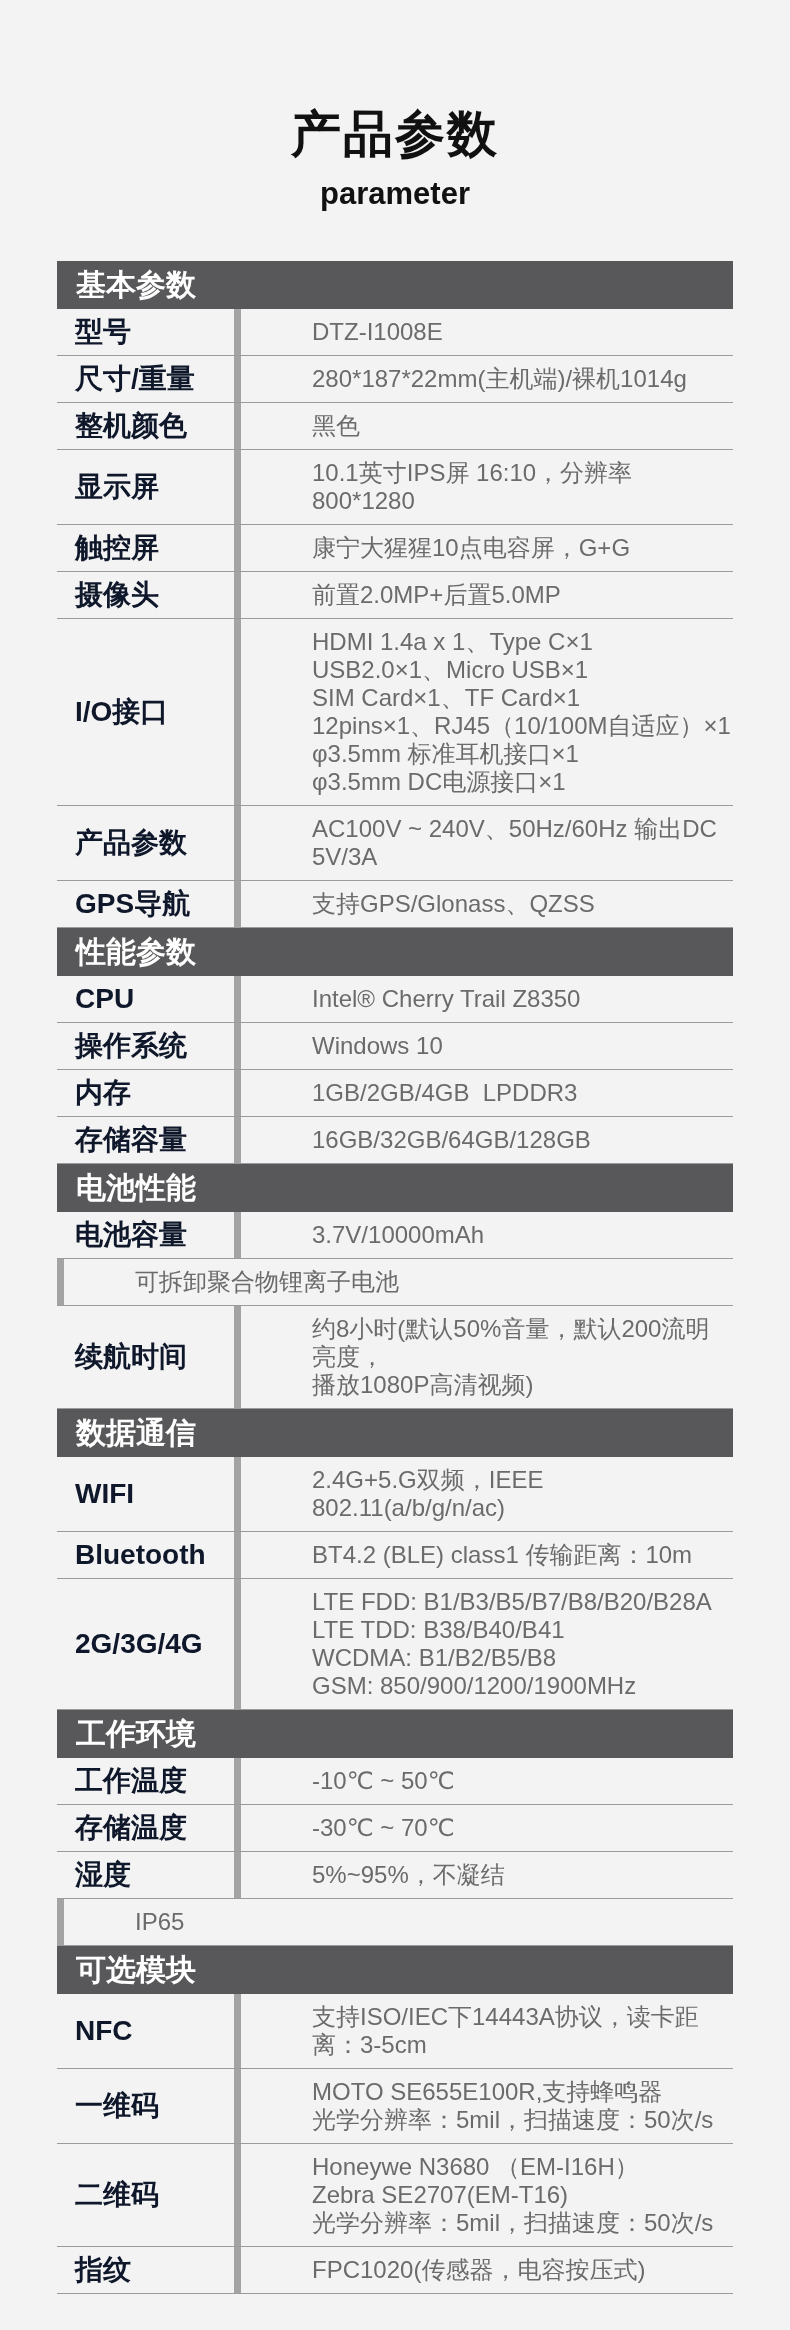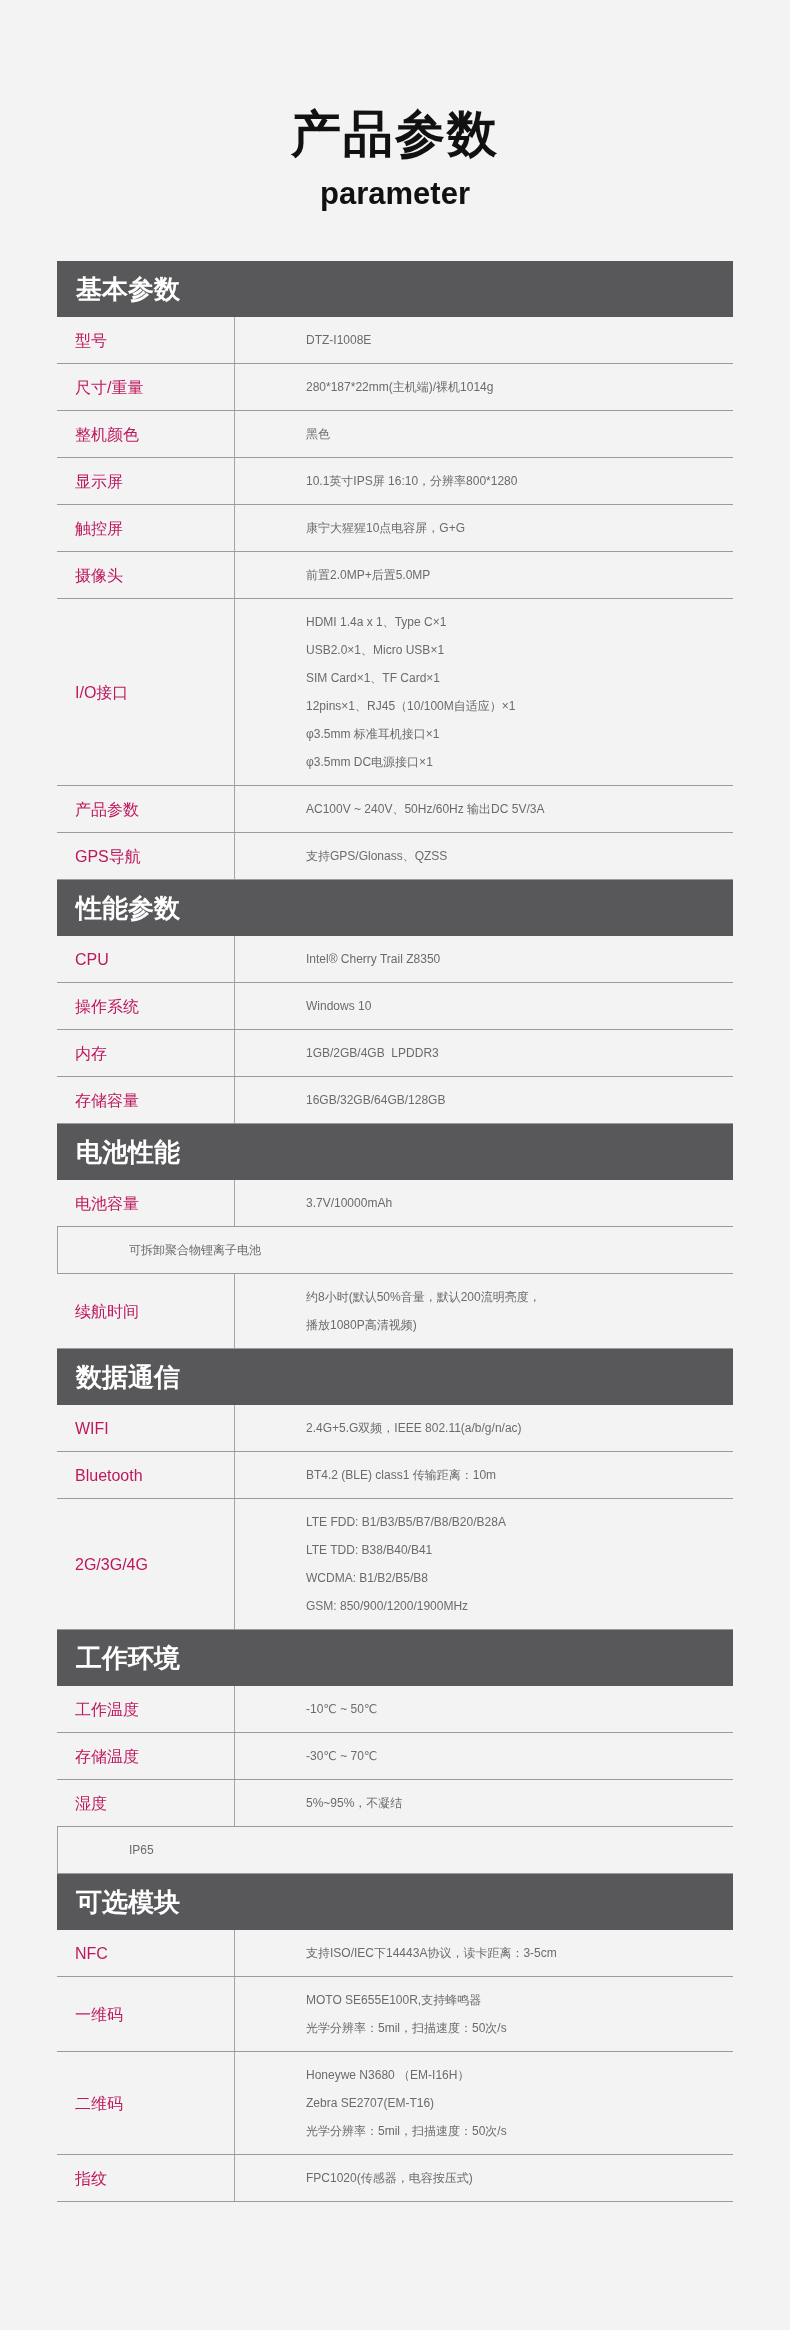--- a/index.html
+++ b/index.html
@@ -39,10 +39,10 @@
     margin-top: 50px;
   }
   .section-header {
-    height: 56px;
+    height: 48px;
     background: #58585a;
     color: #ffffff;
-    font-size: 26px;
+    font-size: 30px;
     font-weight: 700;
     display: flex;
     align-items: center;

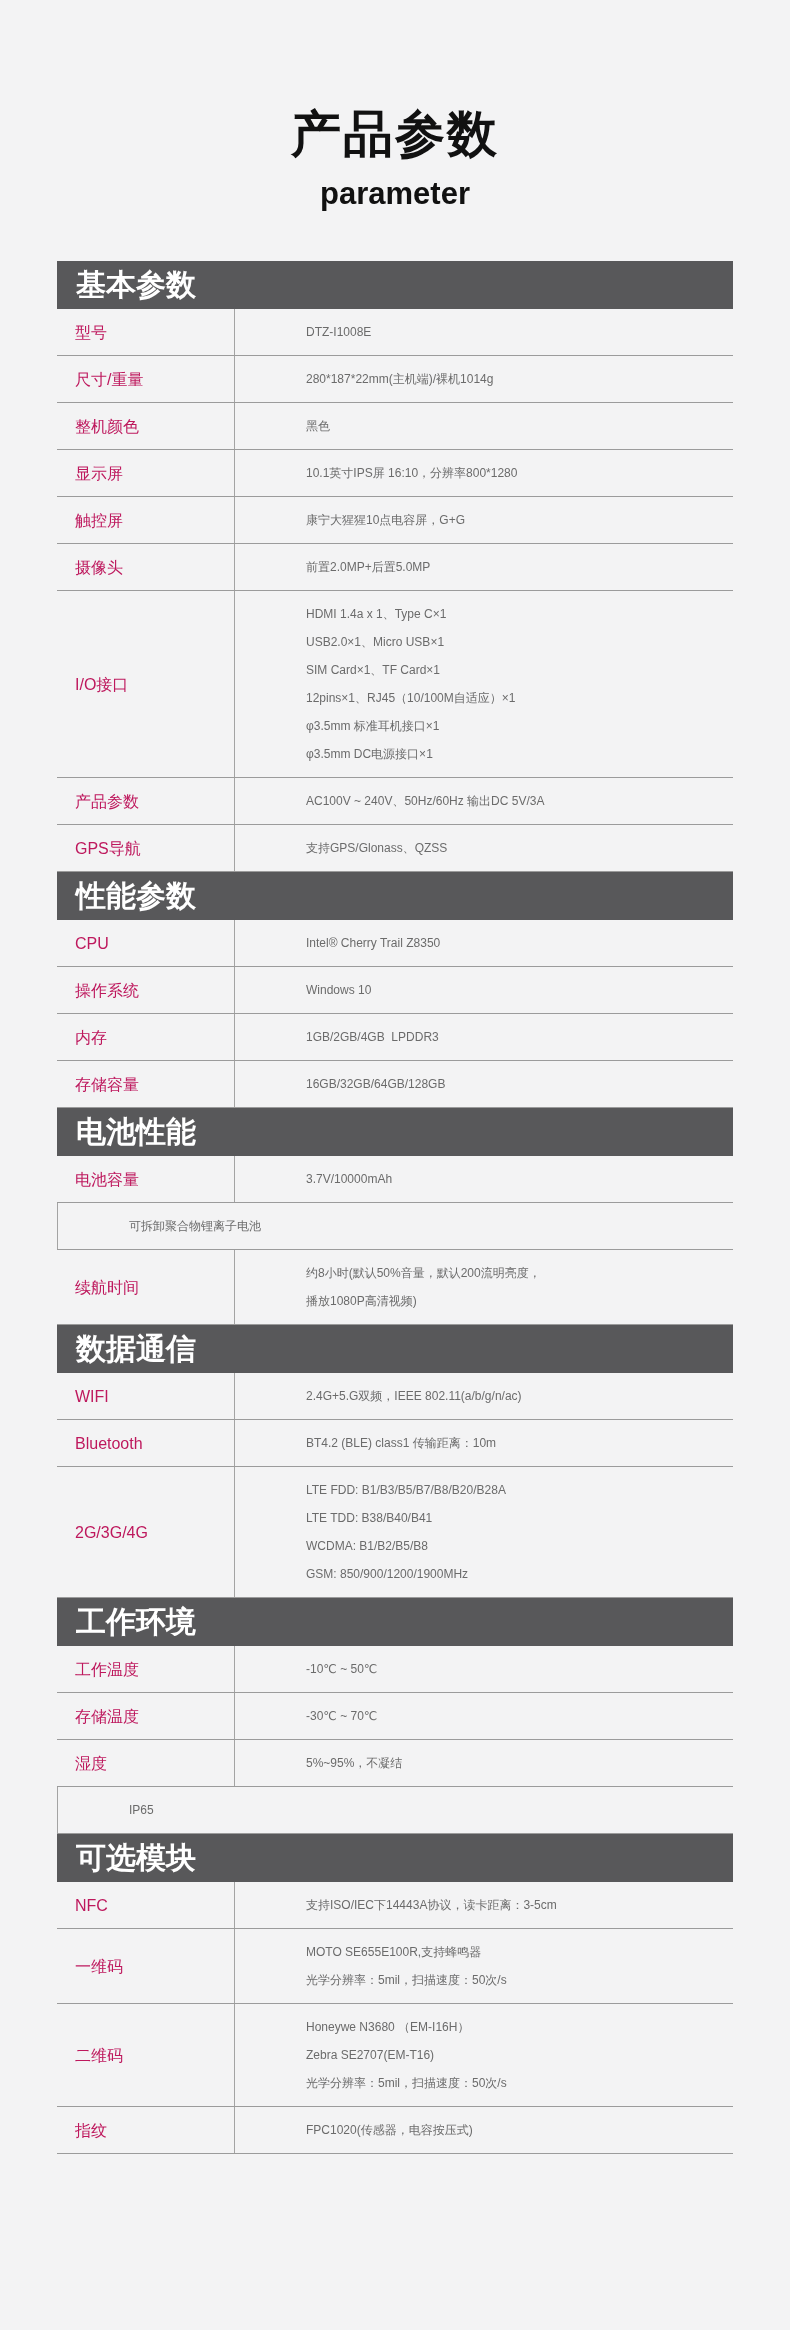--- a/index.html
+++ b/index.html
@@ -63,9 +63,9 @@
     padding: 6px 4px 6px 18px;
     display: flex;
     align-items: center;
-    font-size: 16px;
-    font-weight: 400;
-    color: #be185d;
+    font-size: 28px;
+    font-weight: 700;
+    color: #0f172a;
     line-height: 1.2;
   }
   .cell-value {

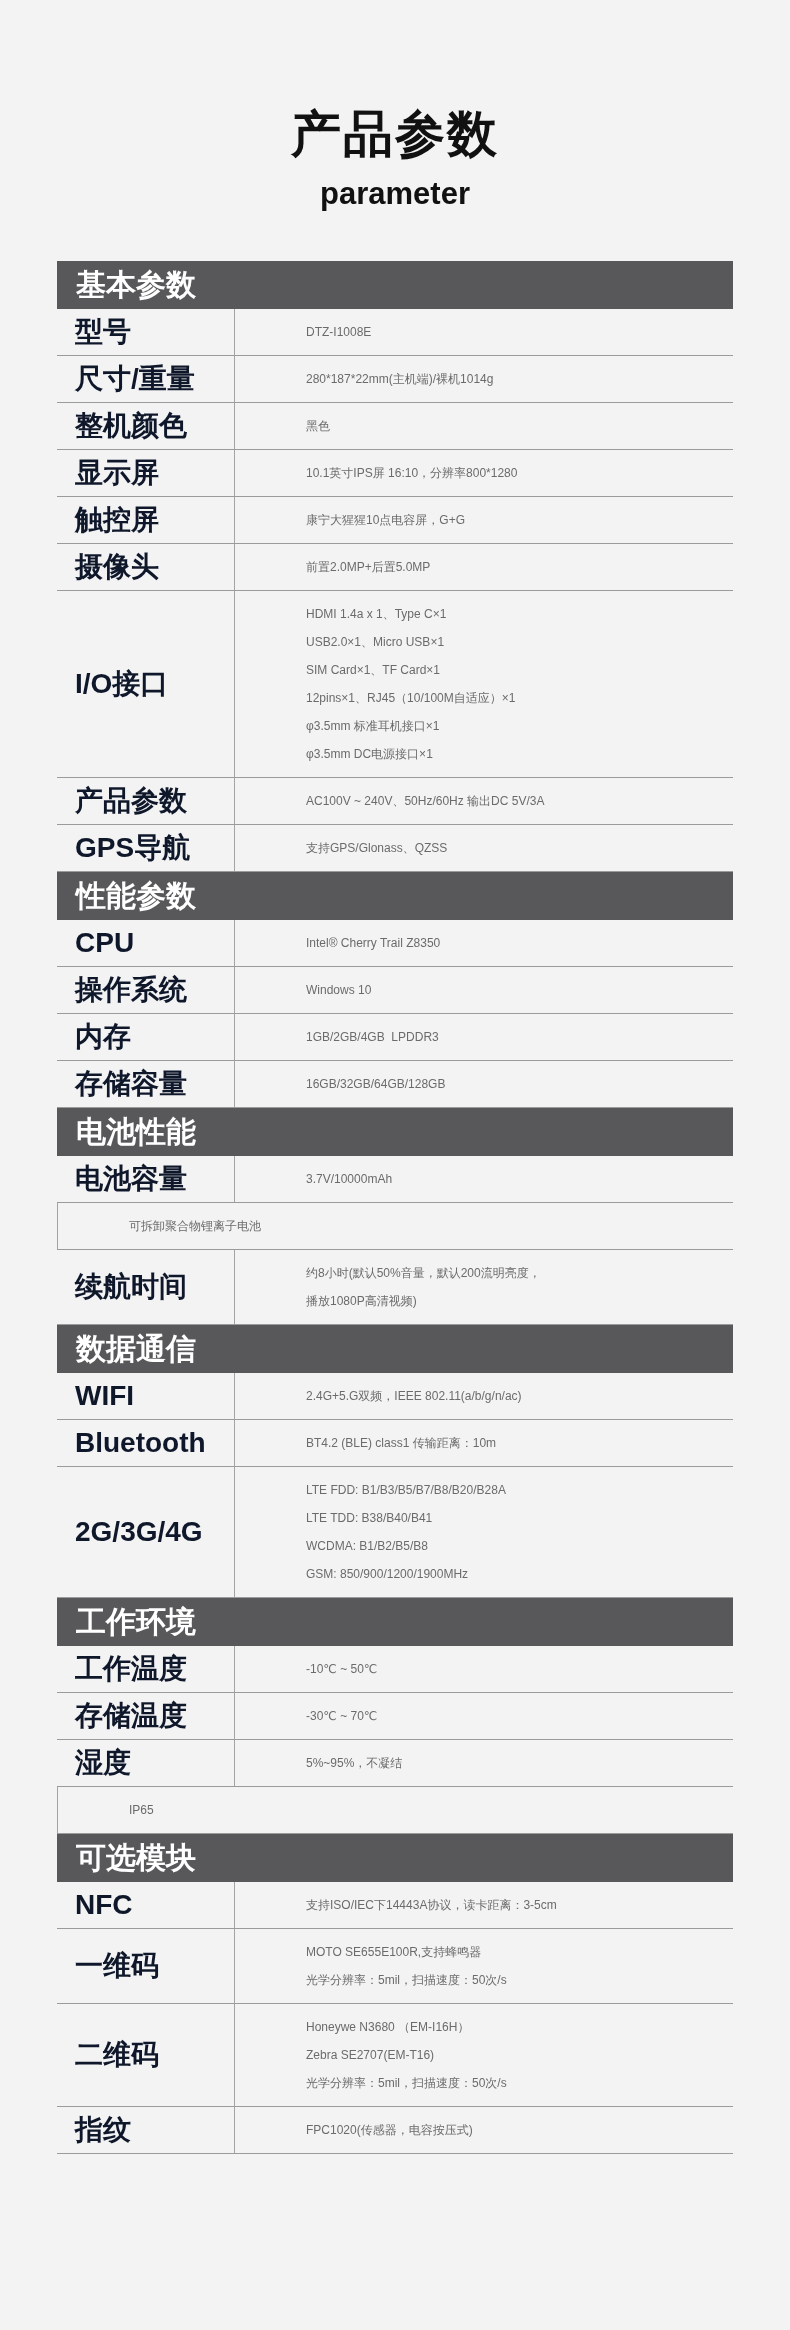--- a/index.html
+++ b/index.html
@@ -71,12 +71,12 @@
   .cell-value {
     flex: 1 1 auto;
     box-sizing: border-box;
-    border-left: 1px solid #a3a3a3;
+    border-left: 7px solid #a3a3a3;
     padding: 9px 2px 9px 71px;
     display: flex;
     flex-direction: column;
     justify-content: center;
-    font-size: 12px;
+    font-size: 24px;
     color: #6b6b6b;
     line-height: 28px;
   }

